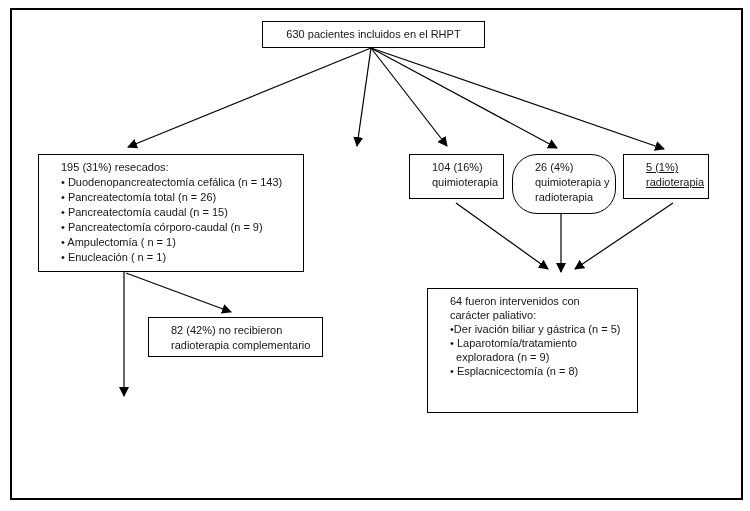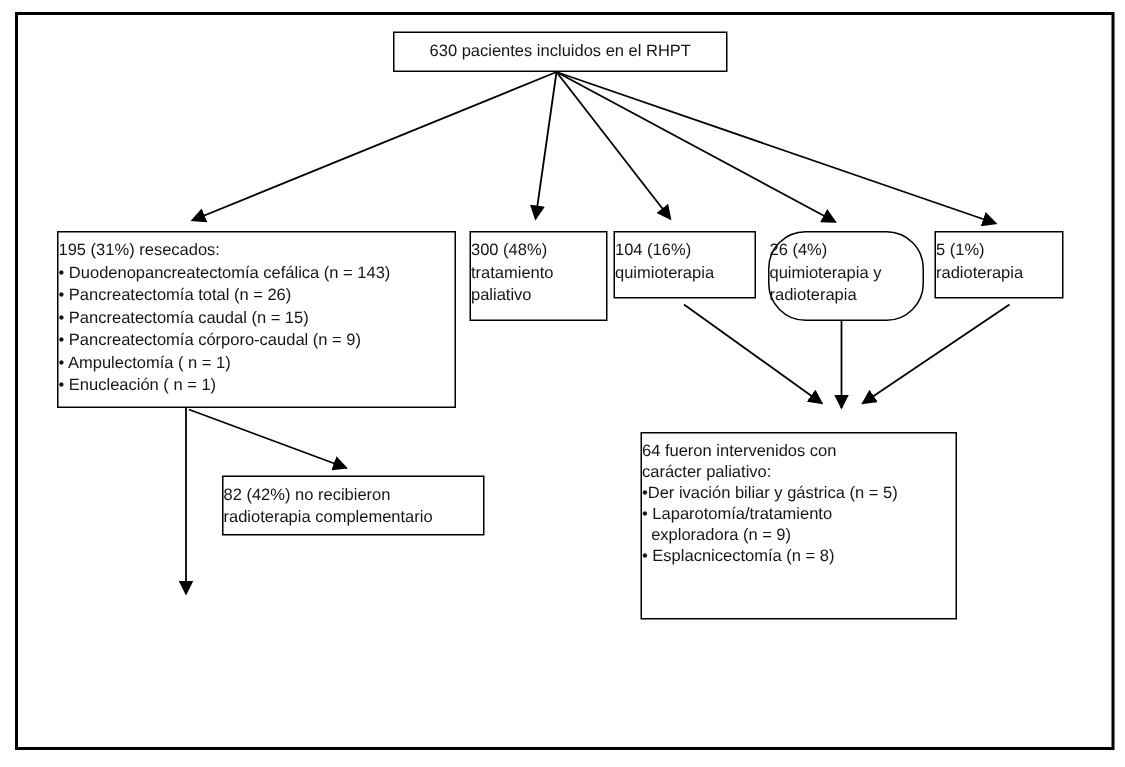--- a/index.html
+++ b/index.html
@@ -30,7 +30,7 @@
     background: #ffffff;
     border: 1px solid #000000;
     box-sizing: border-box;
-    padding: 5px 0;
+    padding: 5px 22px;
   }
   .line {
     font-size: 11px;

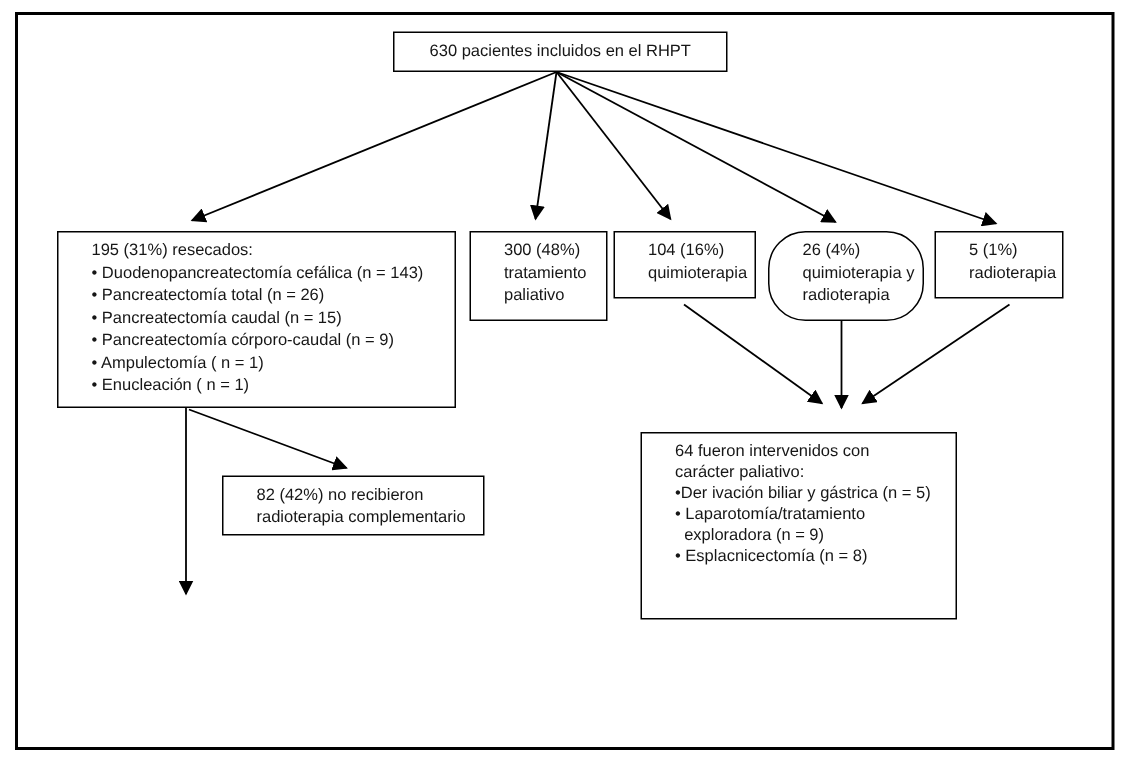--- a/index.html
+++ b/index.html
@@ -87,11 +87,6 @@
     <div class="line">• Enucleación ( n = 1)</div>
   </div>
 
-  <div class="box" style="left:313px; top:154px; width:92px; height:60px;">
-    <div class="line">300 (48%)</div>
-    <div class="line">tratamiento</div>
-    <div class="line">paliativo</div>
-  </div>
 
   <div class="box" style="left:409px; top:154px; width:95px; height:45px;">
     <div class="line">104 (16%)</div>

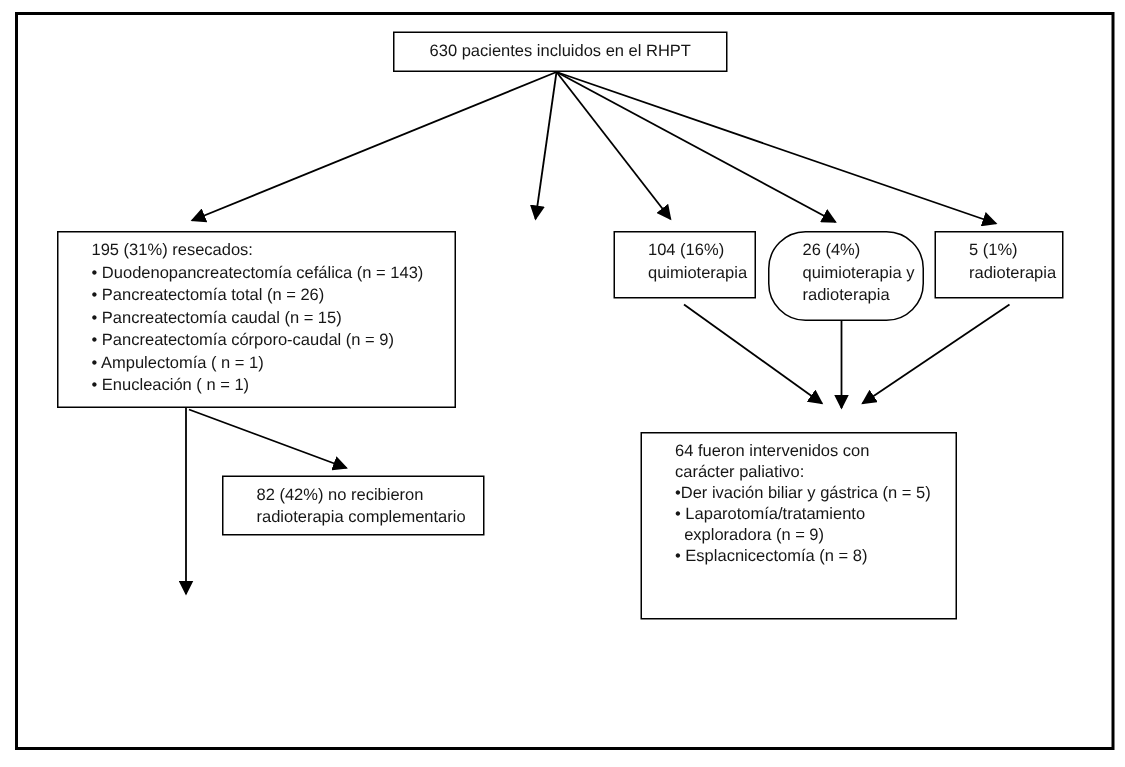--- a/index.html
+++ b/index.html
@@ -99,7 +99,7 @@
     <div class="line">radioterapia</div>
   </div>
 
-  <div class="box" style="left:623px; top:154px; width:86px; height:45px;">
+  <div class="box" style="left:623px; top:154px; width:86px; height:45px;text-decoration:underline;">
     <div class="line">5 (1%)</div>
     <div class="line">radioterapia</div>
   </div>

